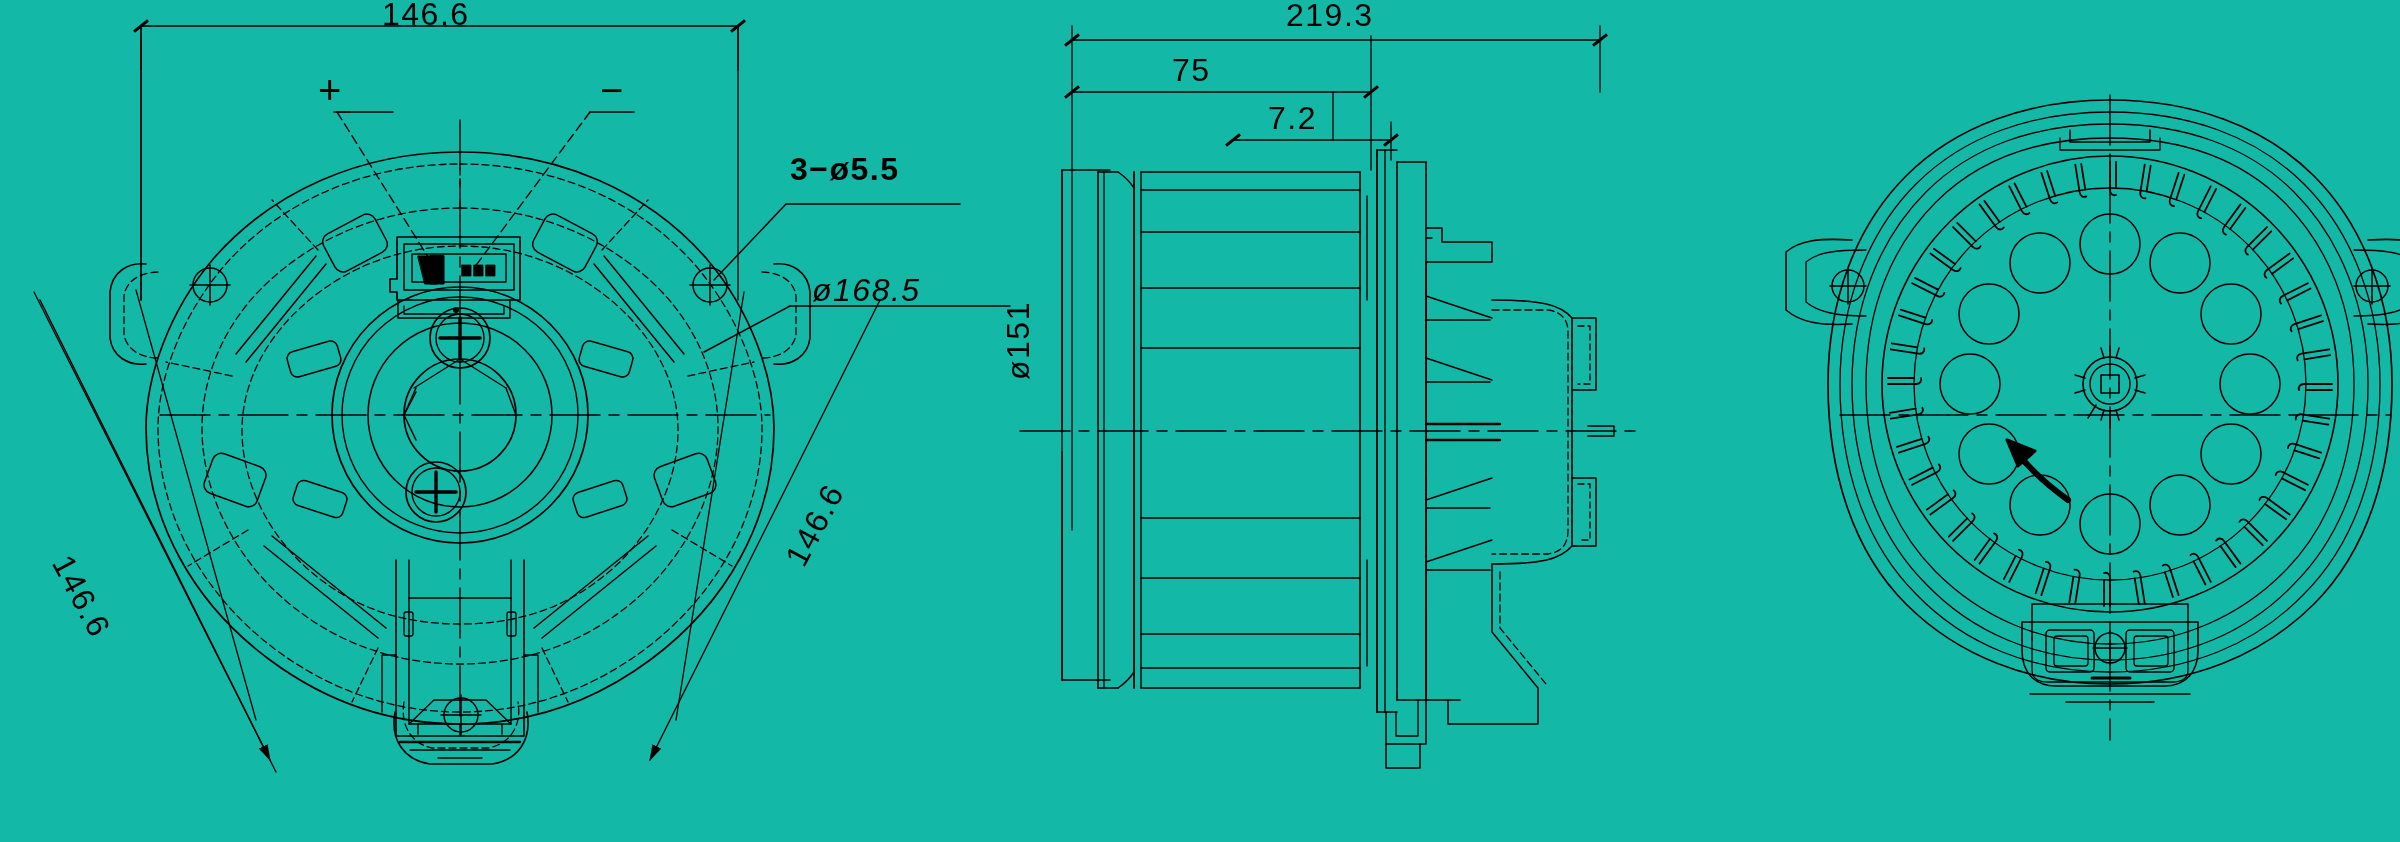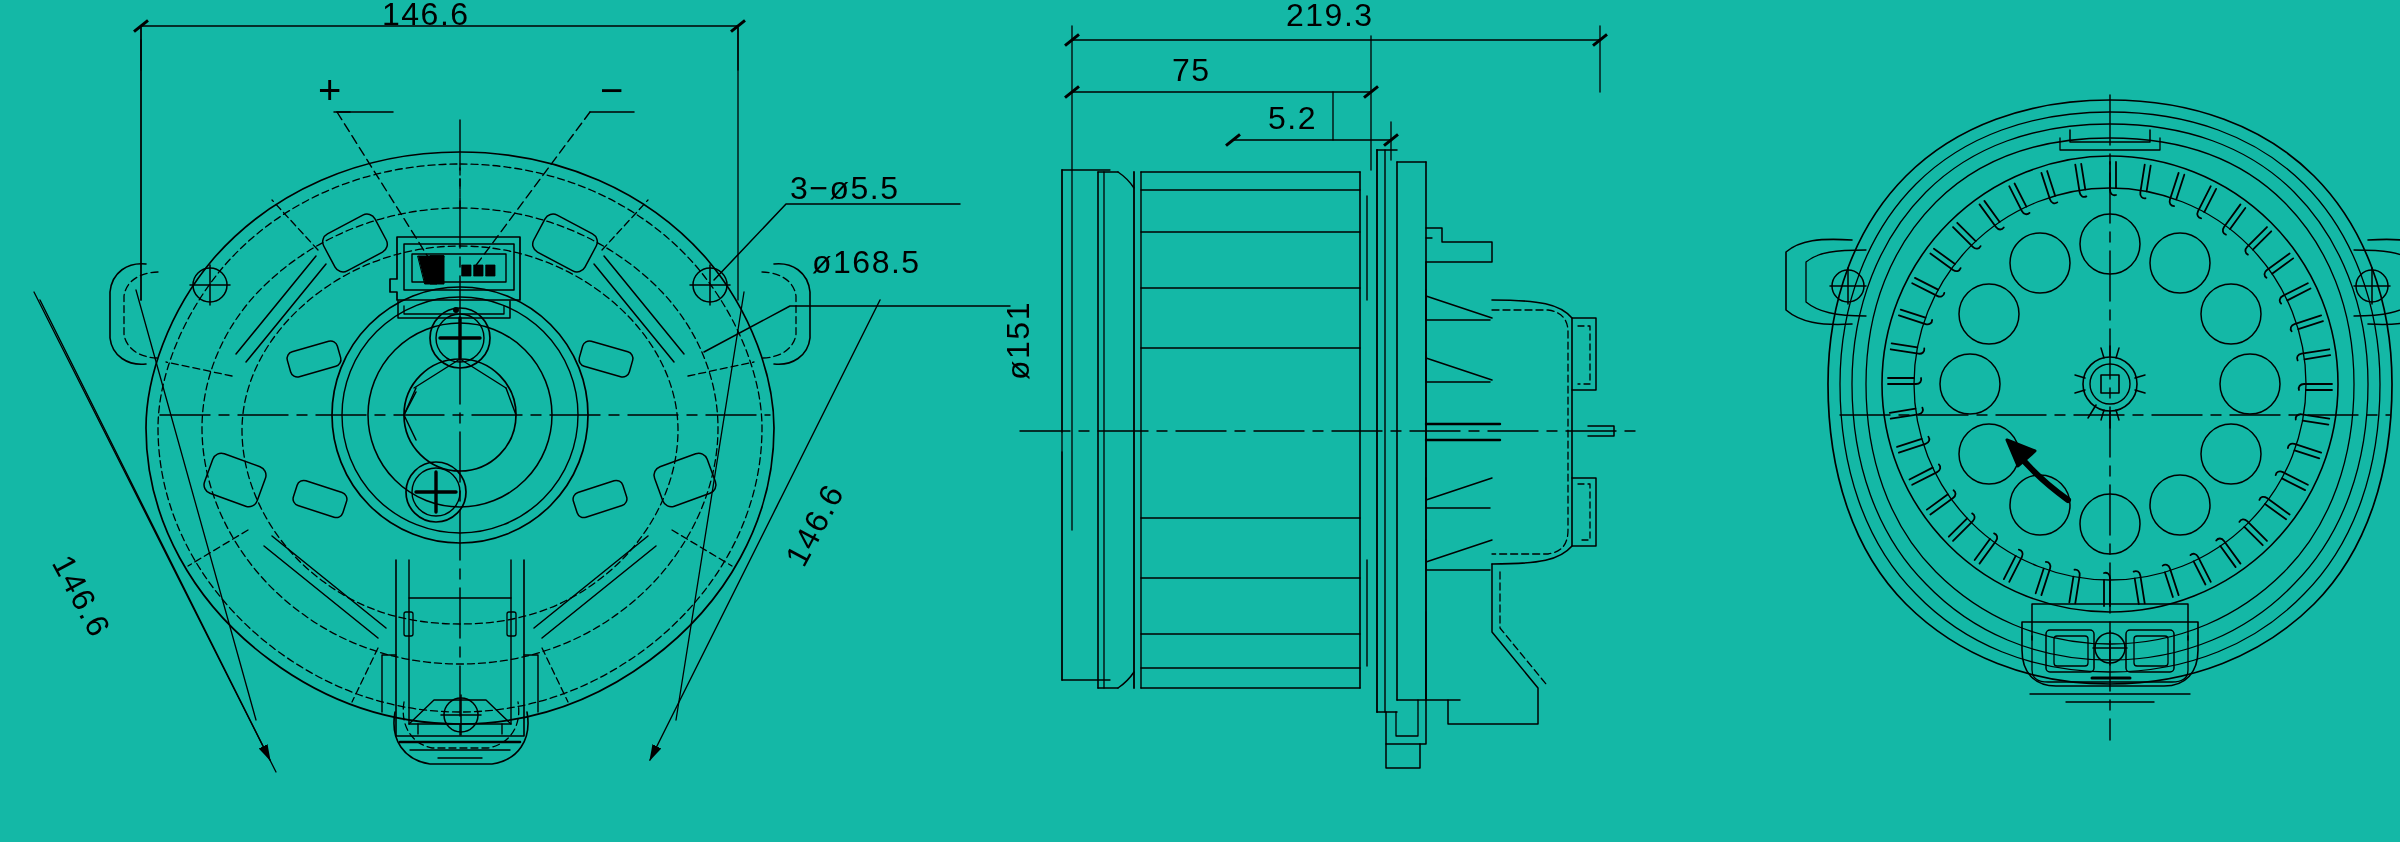--- a/index.html
+++ b/index.html
@@ -587,7 +587,7 @@
 
 <div class="dimtxt big" style="left:1172px;top:54px;">75</div>
 
-<div class="dimtxt big" style="left:1268px;top:102px;">5.2</div>
+<div class="dimtxt big" style="left:1268px;top:102px;">7.2</div>
 
 <div class="dimtxt big" style="left:1002px;top:380px;transform:rotate(-90deg);transform-origin:0 0;">ø151</div>
 

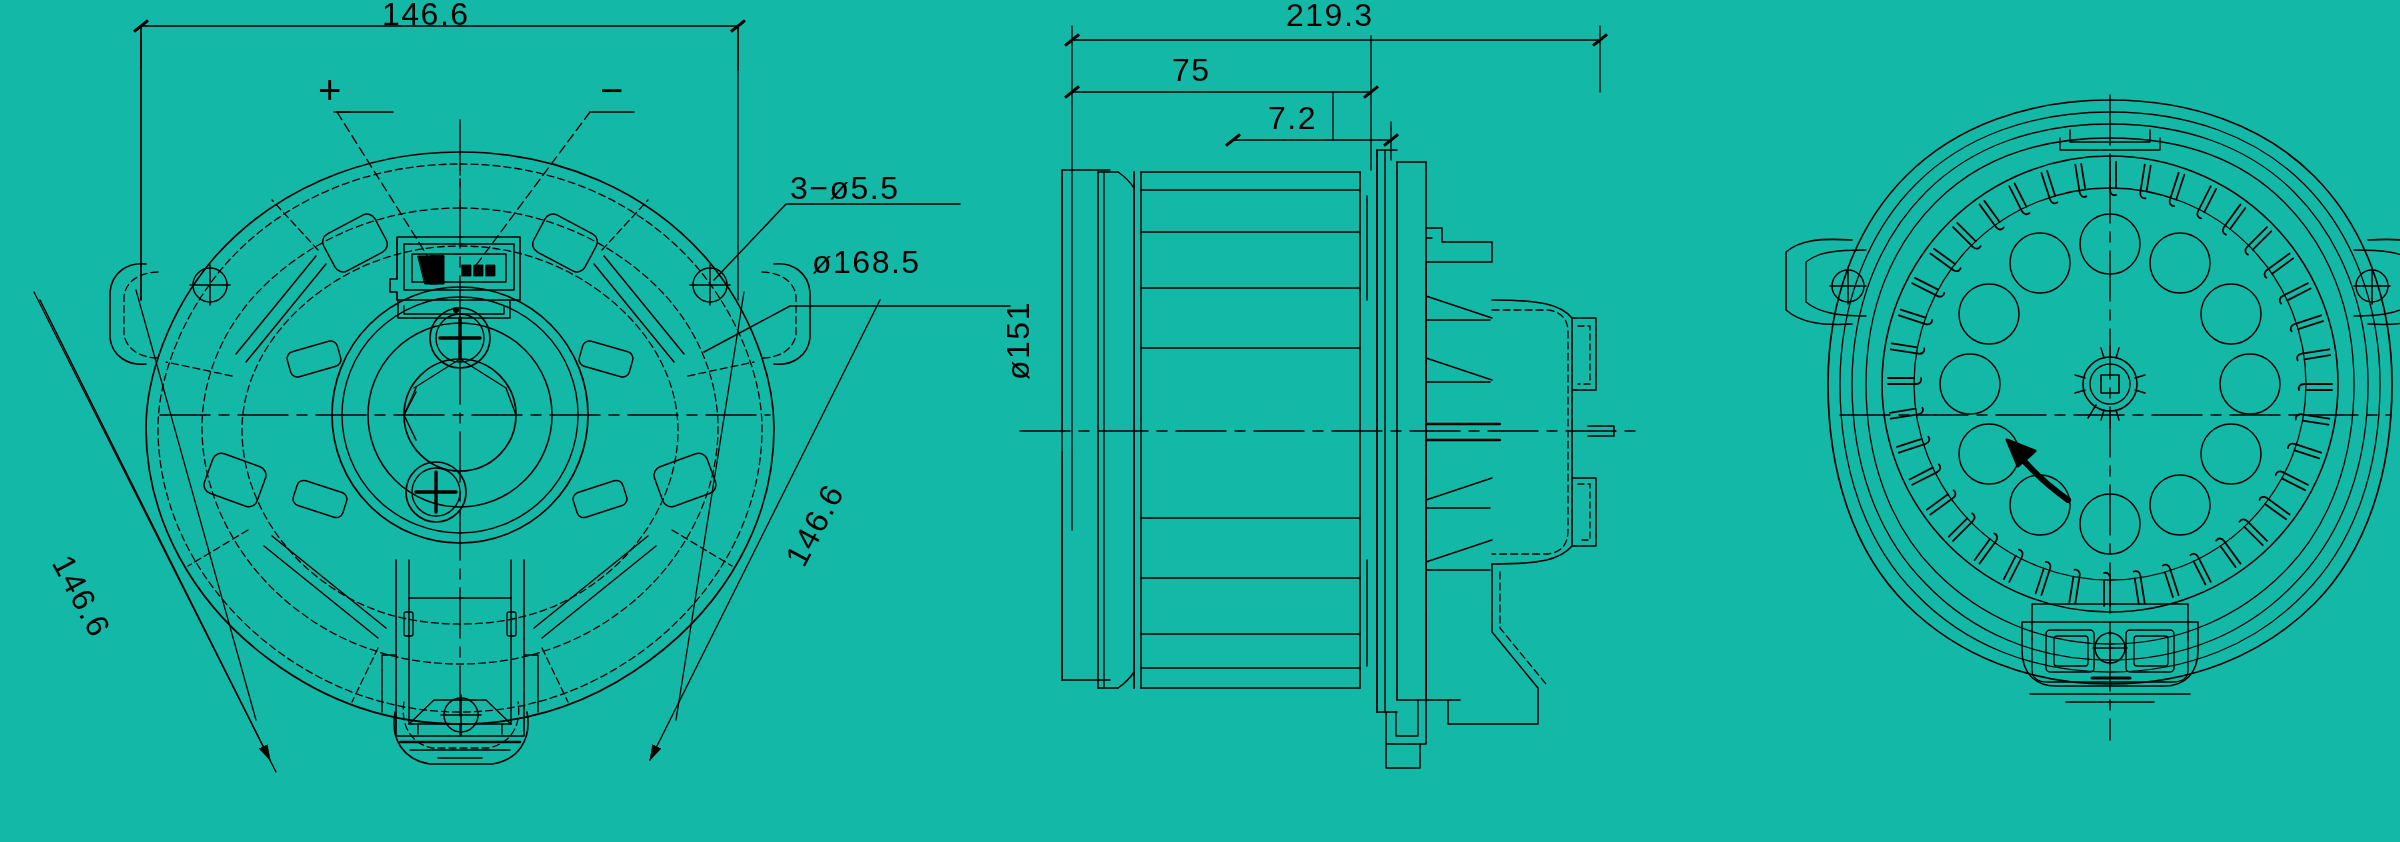--- a/index.html
+++ b/index.html
@@ -575,7 +575,7 @@
 
 <div class="sym" style="left:600px;top:70px;font-size:40px;">−</div>
 
-<div class="dimtxt big" style="left:790px;top:172px;">3−ø5.5</div>
+<div class="dimtxt big" style="left:790px;top:153px;font-weight:bold;">3−ø5.5</div>
 
 <div class="dimtxt big" style="left:812px;top:246px;">ø168.5</div>
 

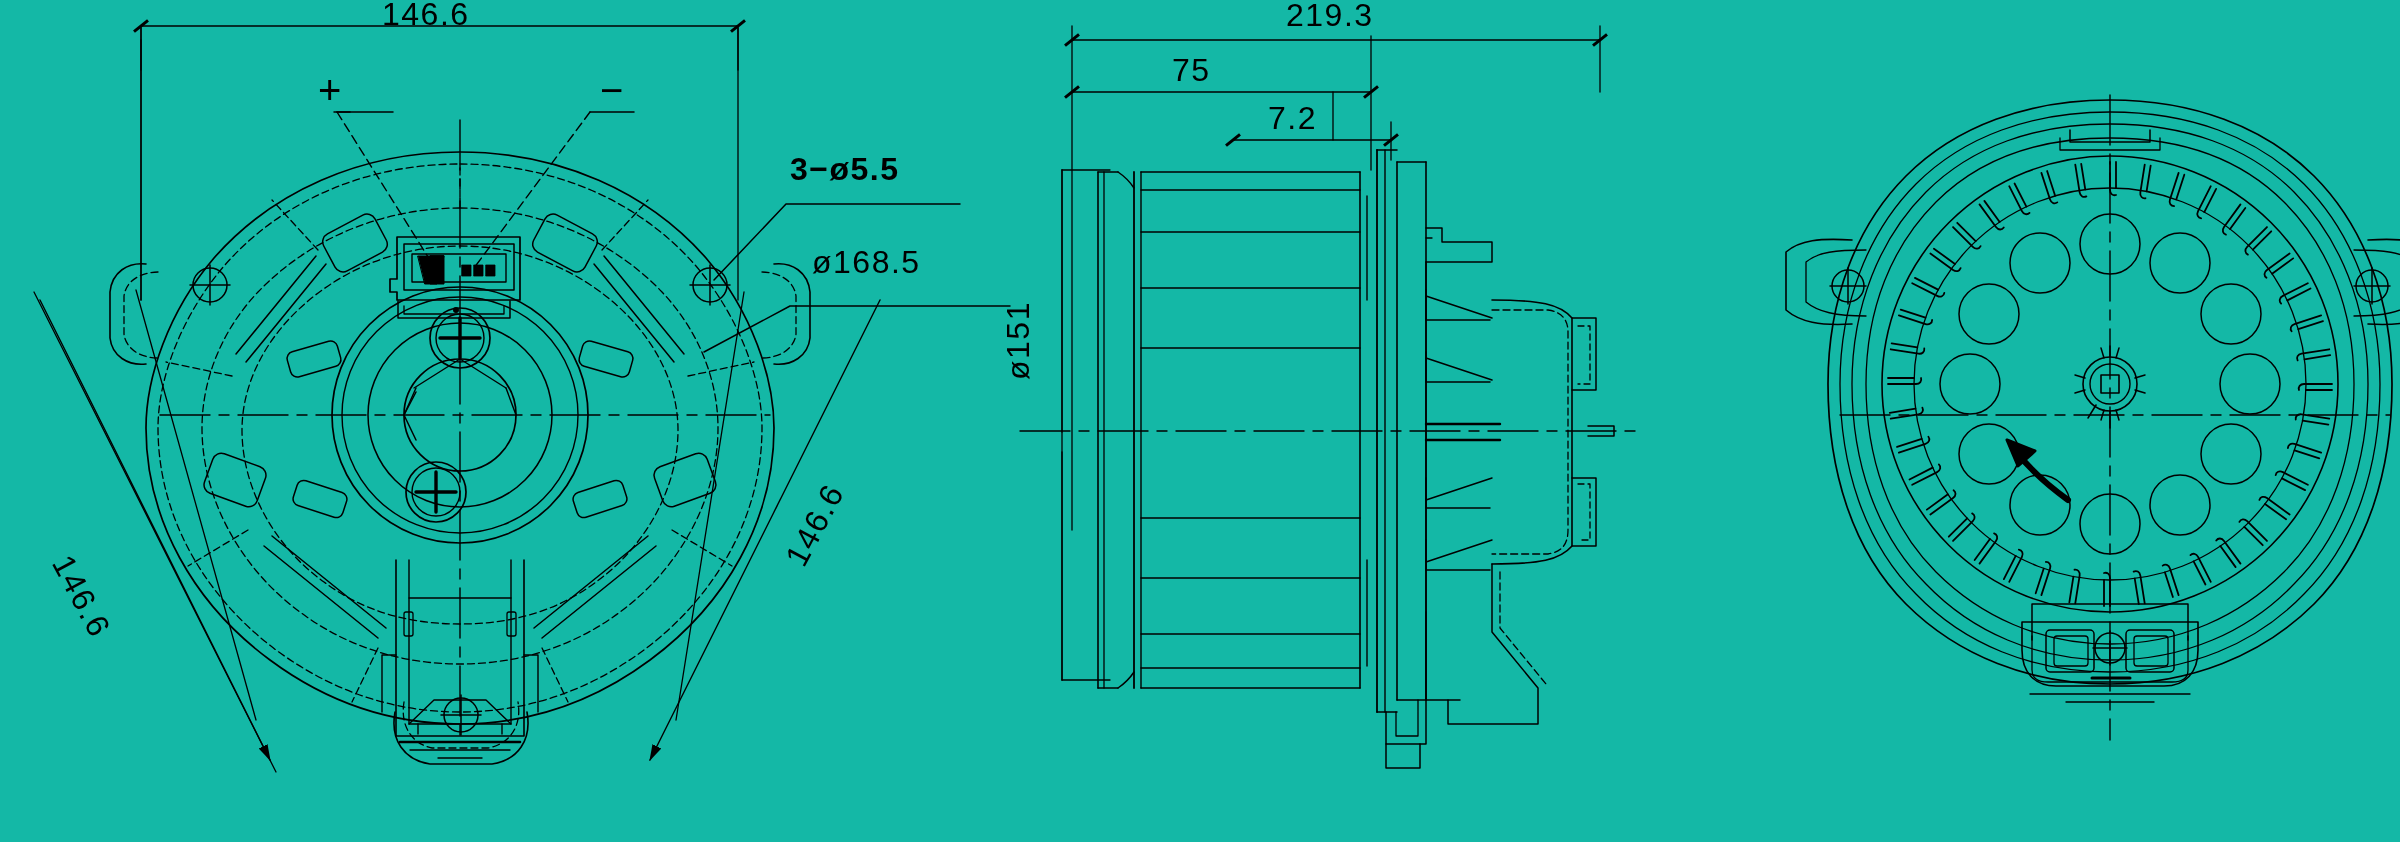--- a/index.html
+++ b/index.html
@@ -577,7 +577,7 @@
 
 <div class="dimtxt big" style="left:790px;top:153px;font-weight:bold;">3−ø5.5</div>
 
-<div class="dimtxt big" style="left:812px;top:246px;">ø168.5</div>
+<div class="dimtxt big" style="left:812px;top:274px;font-style:italic;">ø168.5</div>
 
 <div class="dimtxt big" style="left:75px;top:550px;transform:rotate(62deg);transform-origin:0 0;">146.6</div>
 

